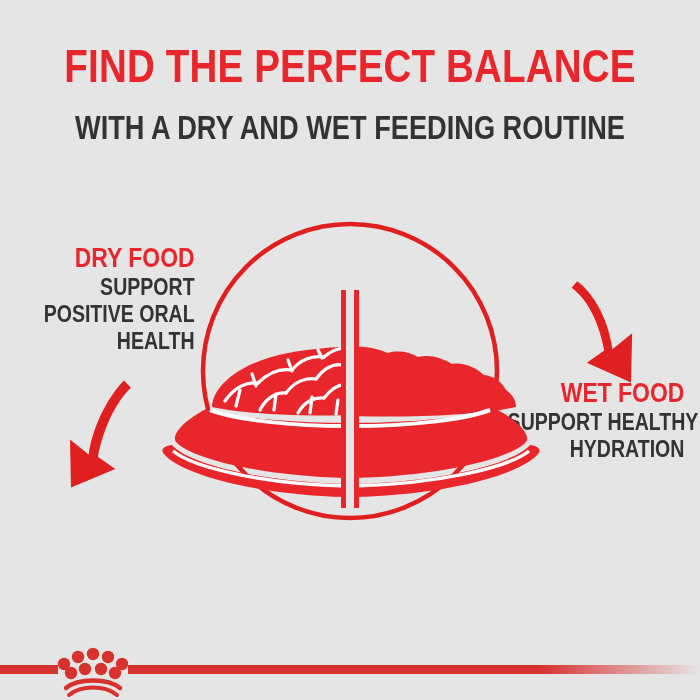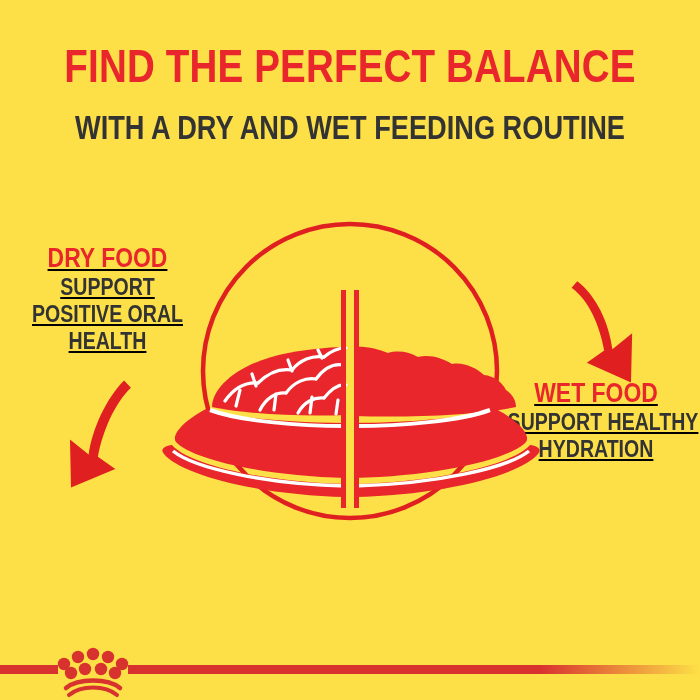--- a/index.html
+++ b/index.html
@@ -18,7 +18,7 @@
     position: relative;
     width: 700px;
     height: 700px;
-    background: #fde047;
+    background: #e5e5e5;
     overflow: hidden;
   }
 

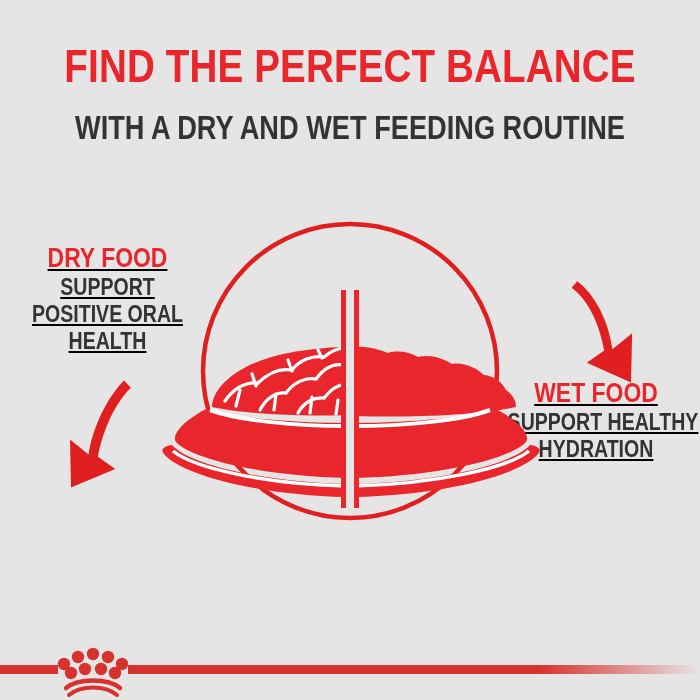--- a/index.html
+++ b/index.html
@@ -56,8 +56,7 @@
   
   .side-block {
     position: absolute;
-    text-align: center;
-    text-decoration: underline;
+    text-align: right;
   }
   .side-block .kicker {
     color: #E8262B;

